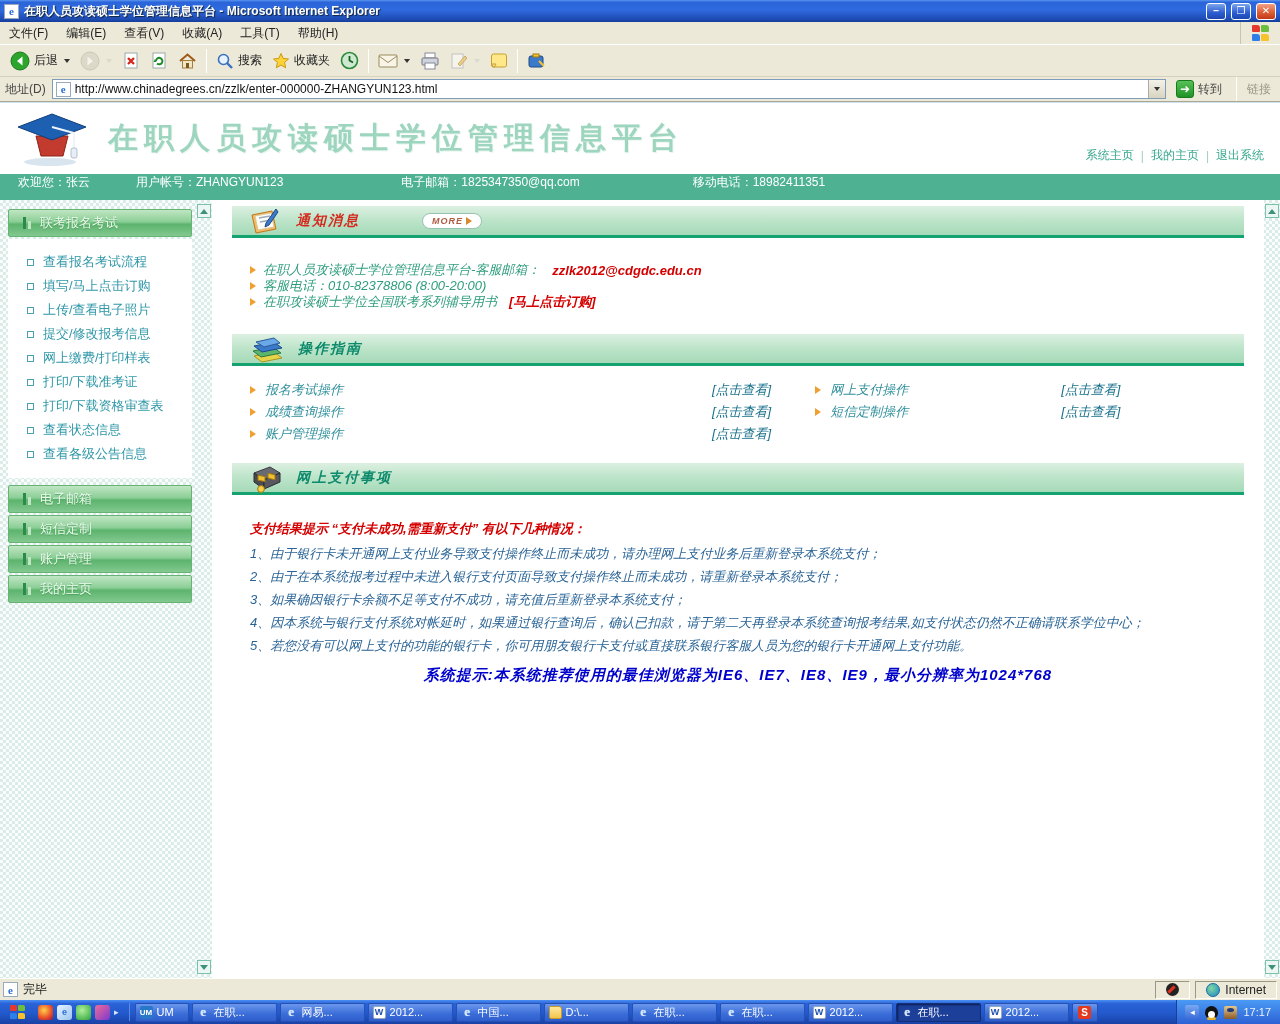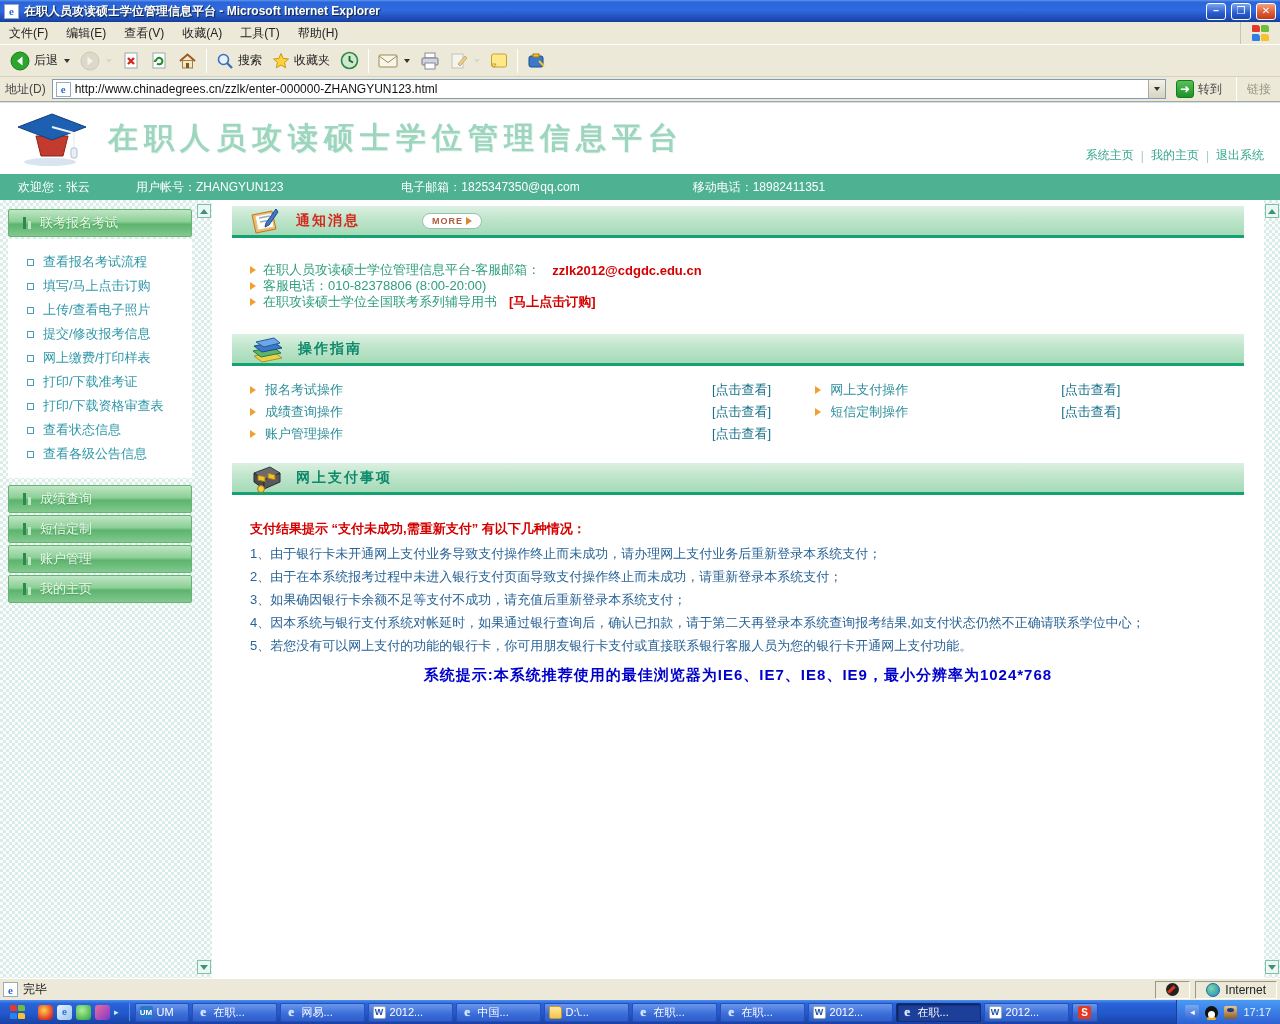--- a/index.html
+++ b/index.html
@@ -44,7 +44,7 @@
   .hdr-links{position:absolute;right:16px;bottom:10px;font-size:12px;color:#35a68c;display:flex;gap:7px;align-items:center;}
   .hdr-links .bar{color:#9fcfc2;}
 
-  .userbar{height:26px;flex:0 0 26px;background:#4eb292;color:#fff;font-size:12px;display:flex;align-items:center;}
+  .userbar{height:26px;flex:0 0 26px;background:#4eb292;color:#fff;font-size:12px;display:flex;}
   .ub-welcome{margin-left:18px;}
   .ub-account{margin-left:46px;}
   .ub-email{margin-left:118px;}

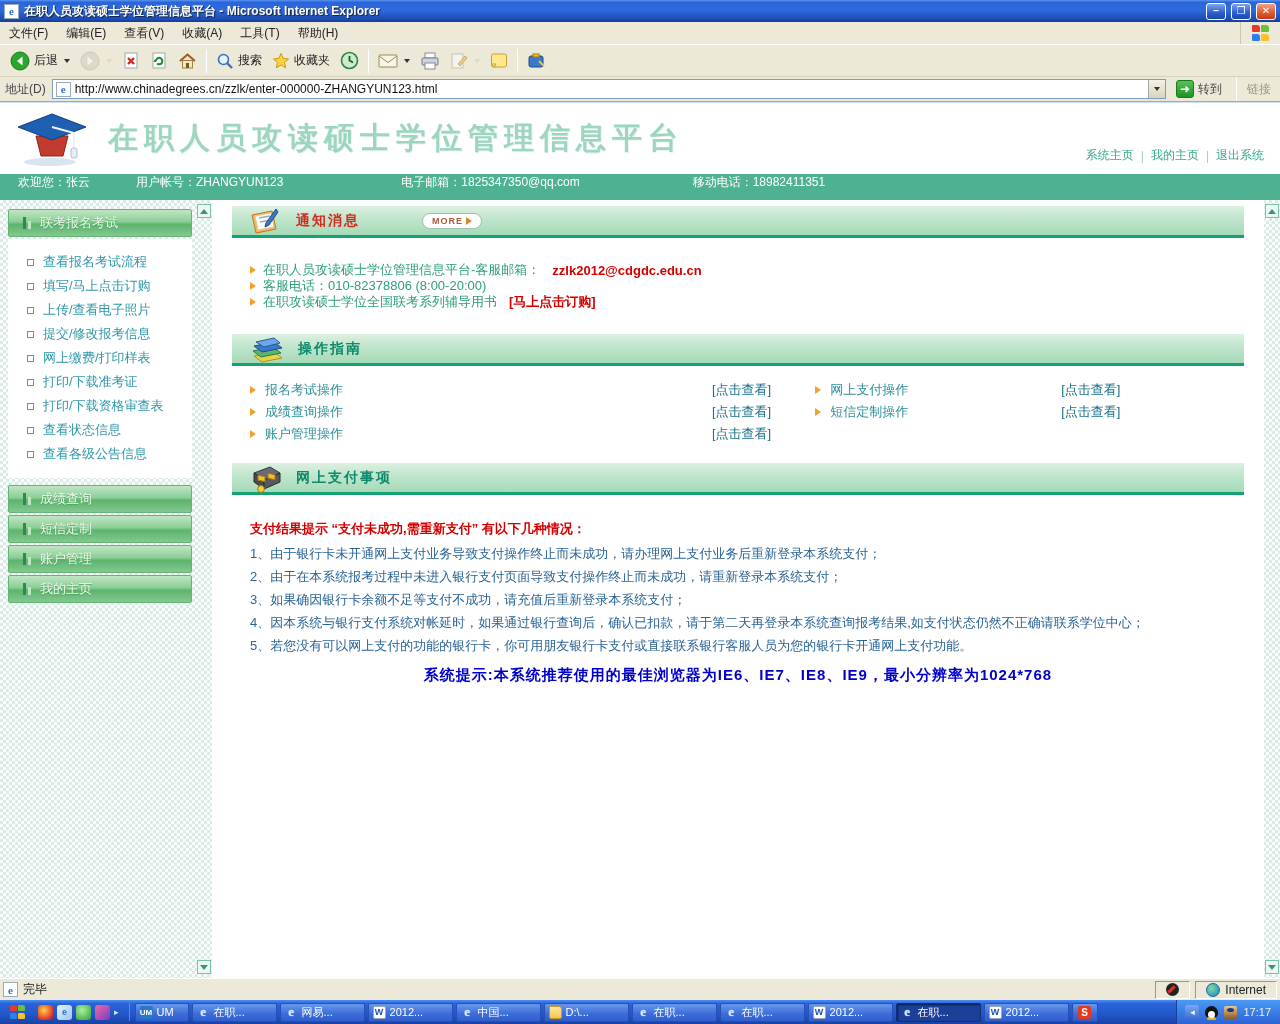--- a/index.html
+++ b/index.html
@@ -71,7 +71,7 @@
   .scr-tri.down{border-top:5px solid #3f927a;}
 
   
-  .content{flex:1;background:#fff;padding:6px 20px 8px 20px;overflow:hidden;}
+  .content{flex:1;background:#fff;padding:6px 20px 8px 20px;overflow:hidden;font-style:italic;}
   .sec-bar{height:32px;background:linear-gradient(180deg,#ddf0e2 0%,#bfe5cb 45%,#a5dab8 100%);border-bottom:3px solid #14a271;display:flex;align-items:center;padding-left:16px;}
   .sec-bar .sico{margin-right:12px;}
   .sec-title-red{color:#d42a1e;font-weight:bold;font-size:14px;letter-spacing:2px;}

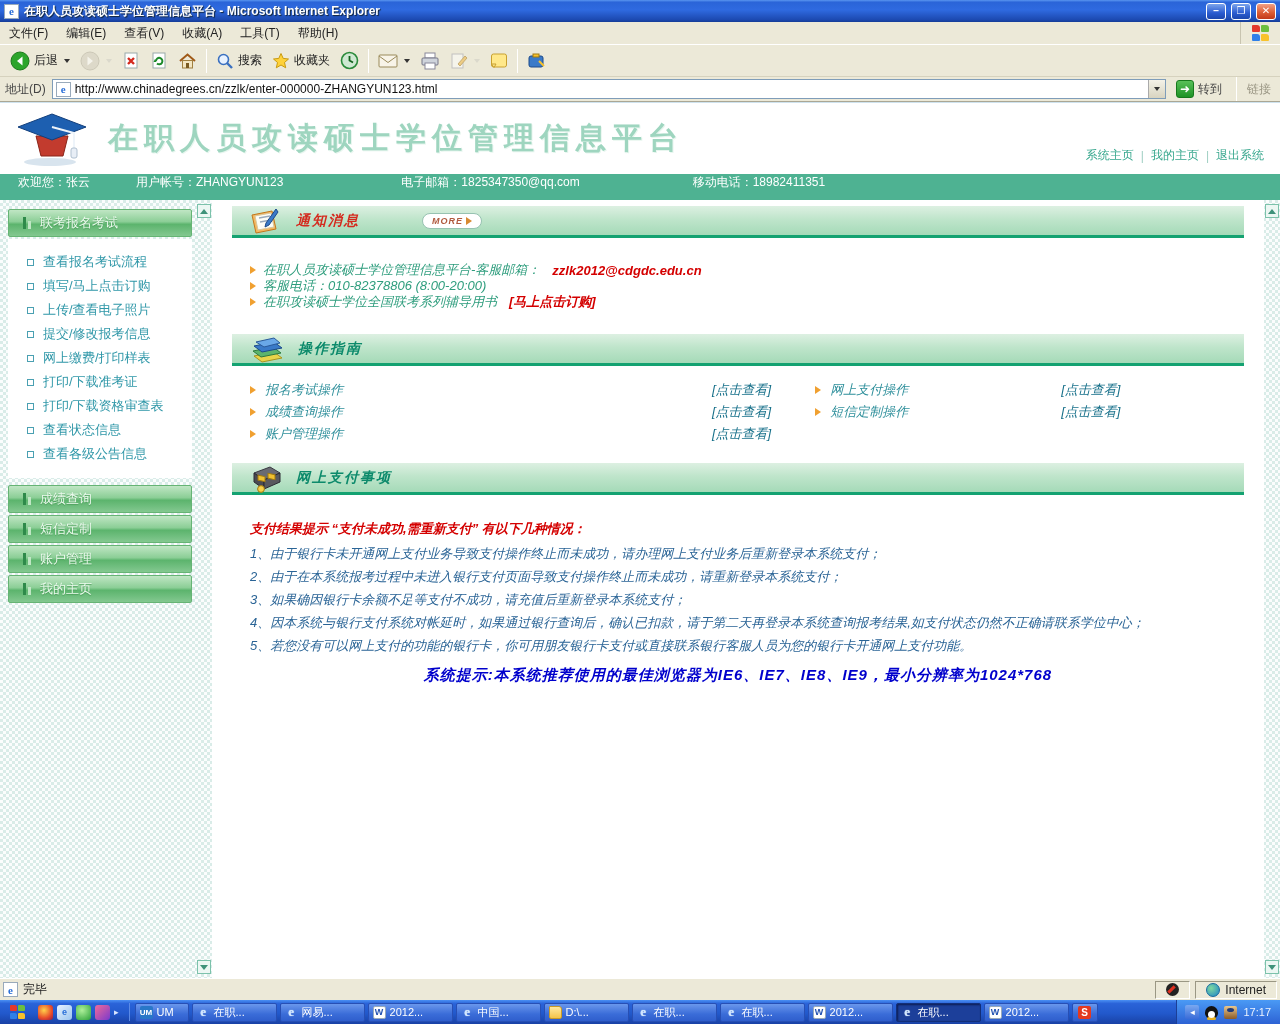--- a/index.html
+++ b/index.html
@@ -350,7 +350,7 @@
               <i></i>
               <i></i>
             </span>
-            <span>成绩查询</span>
+            <span>电子邮箱</span>
           </div>
         <div class="side-head">
             <span class="sh-ico">

